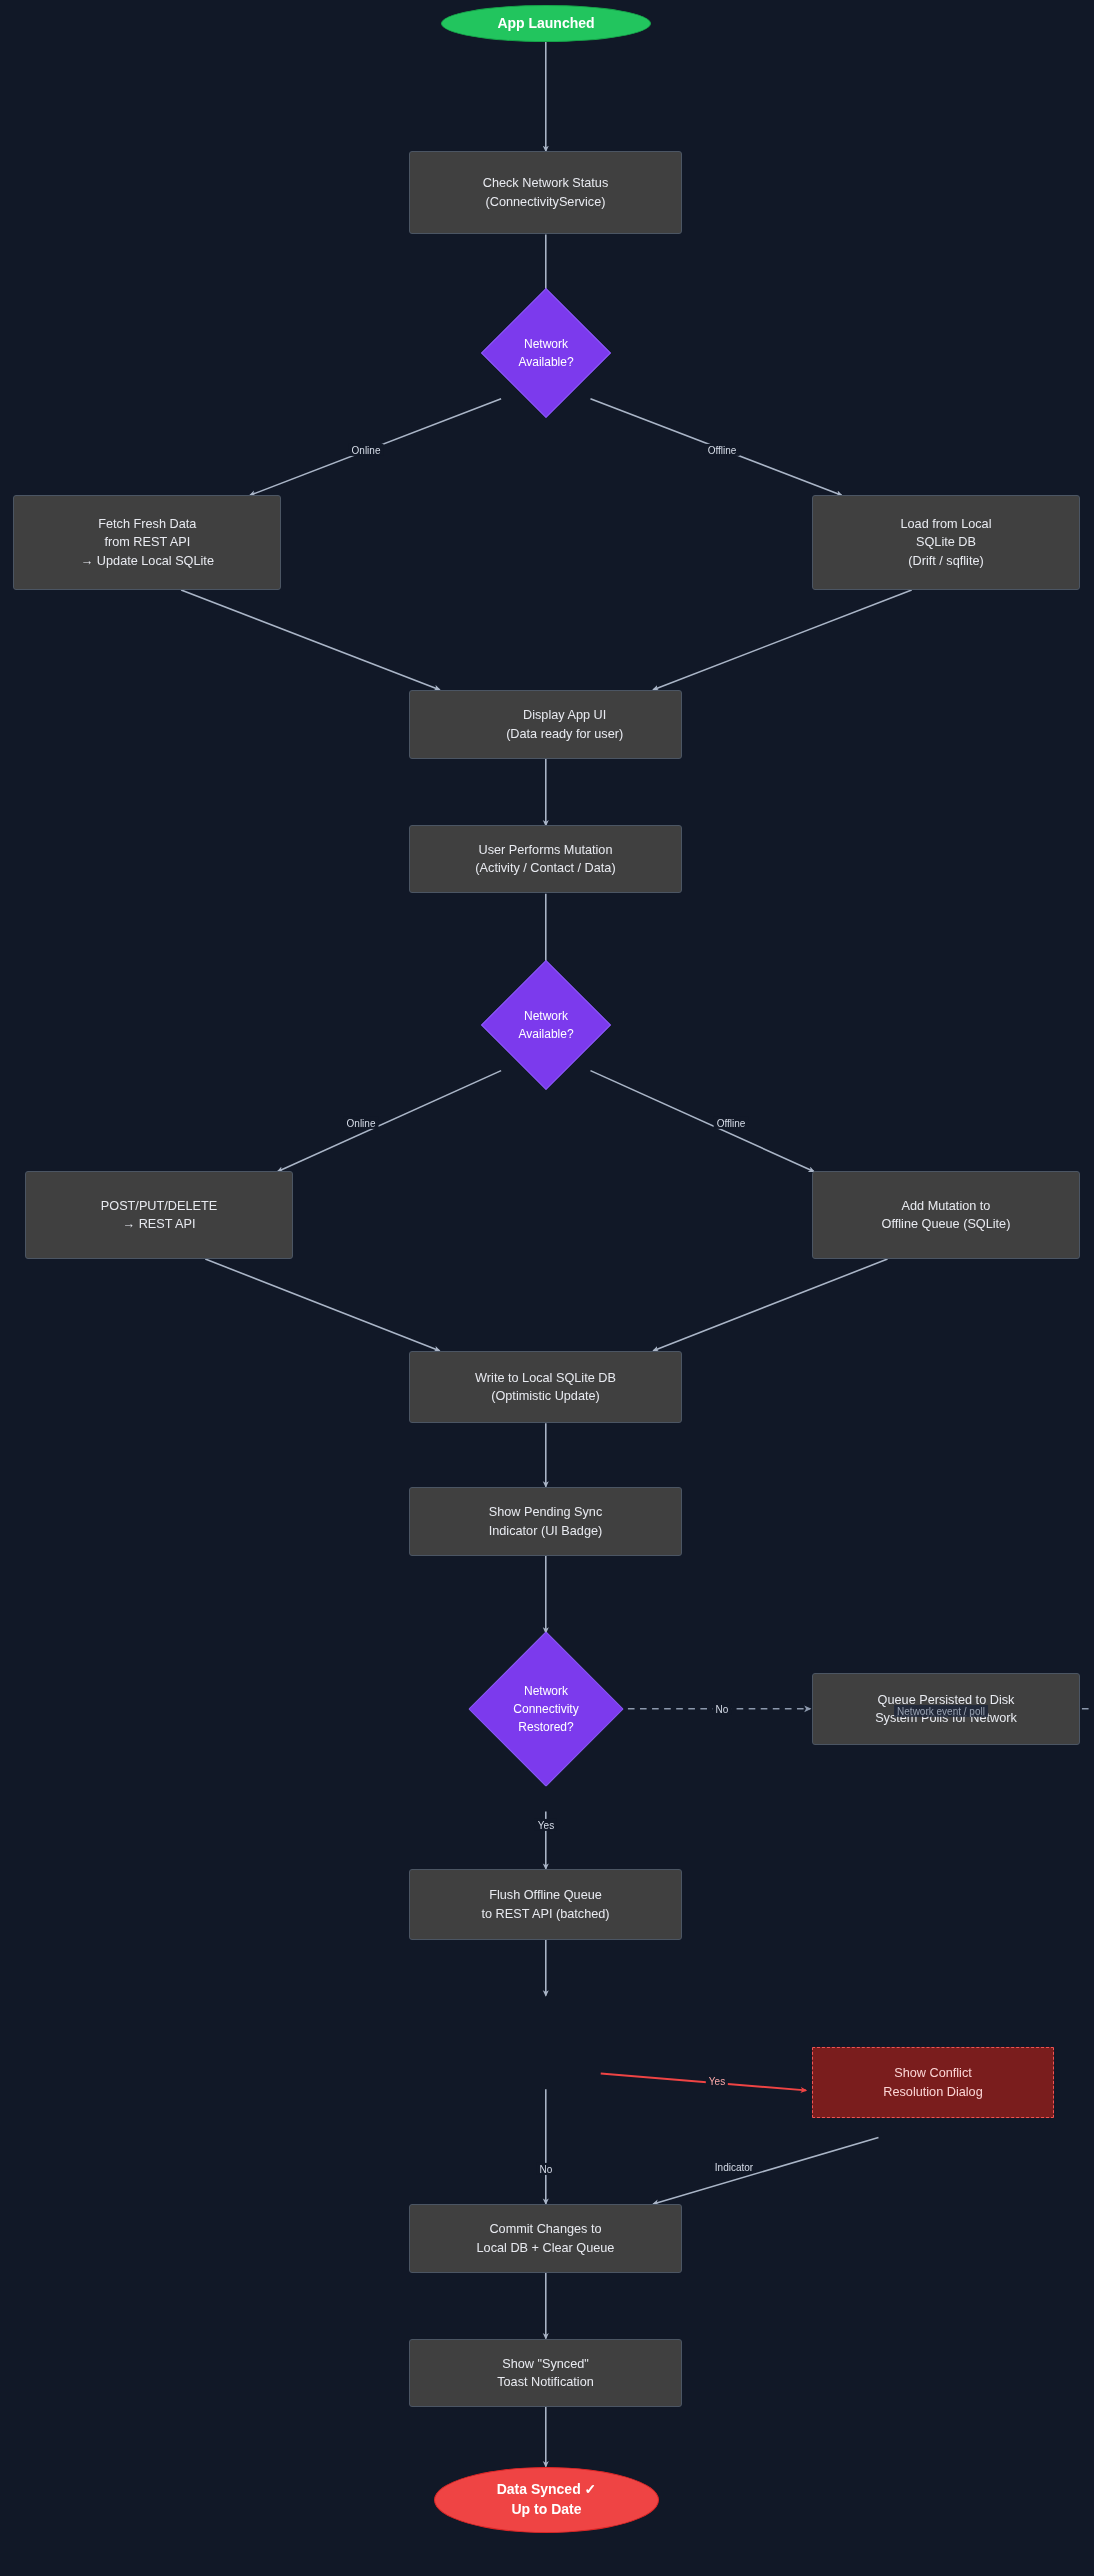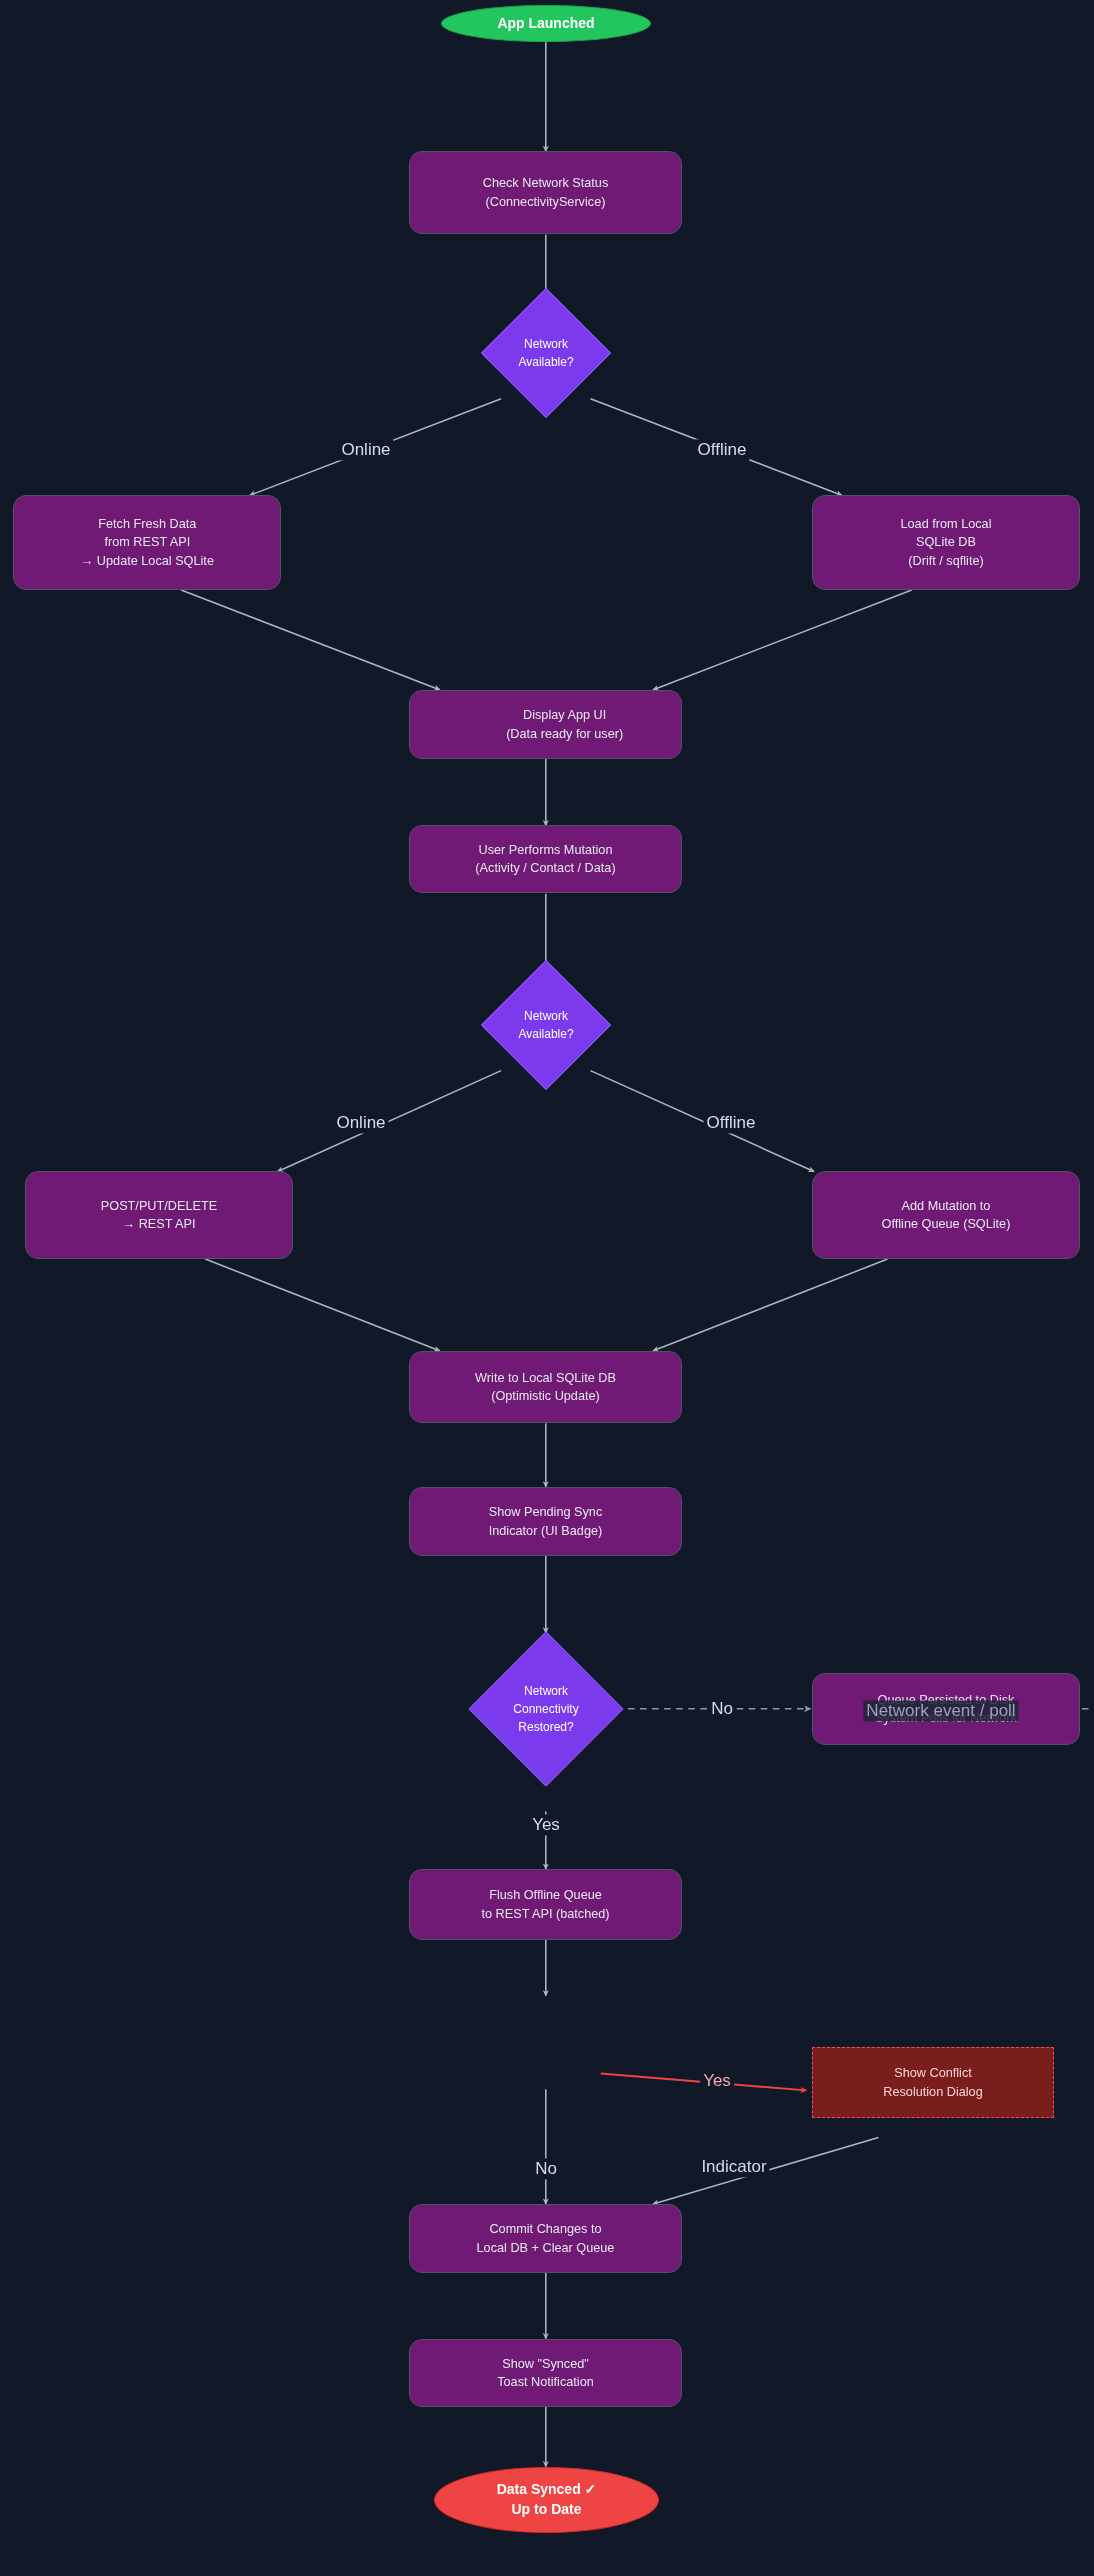--- a/index.html
+++ b/index.html
@@ -38,9 +38,9 @@
   }
 
   .box {
-    background: #701a75;
+    background: #404040;
     border: 1.2px solid #4B5563;
-    border-radius: 13px;
+    border-radius: 3px;
     color: #E8EAF0;
     font-size: 12.7px;
     line-height: 1.45;

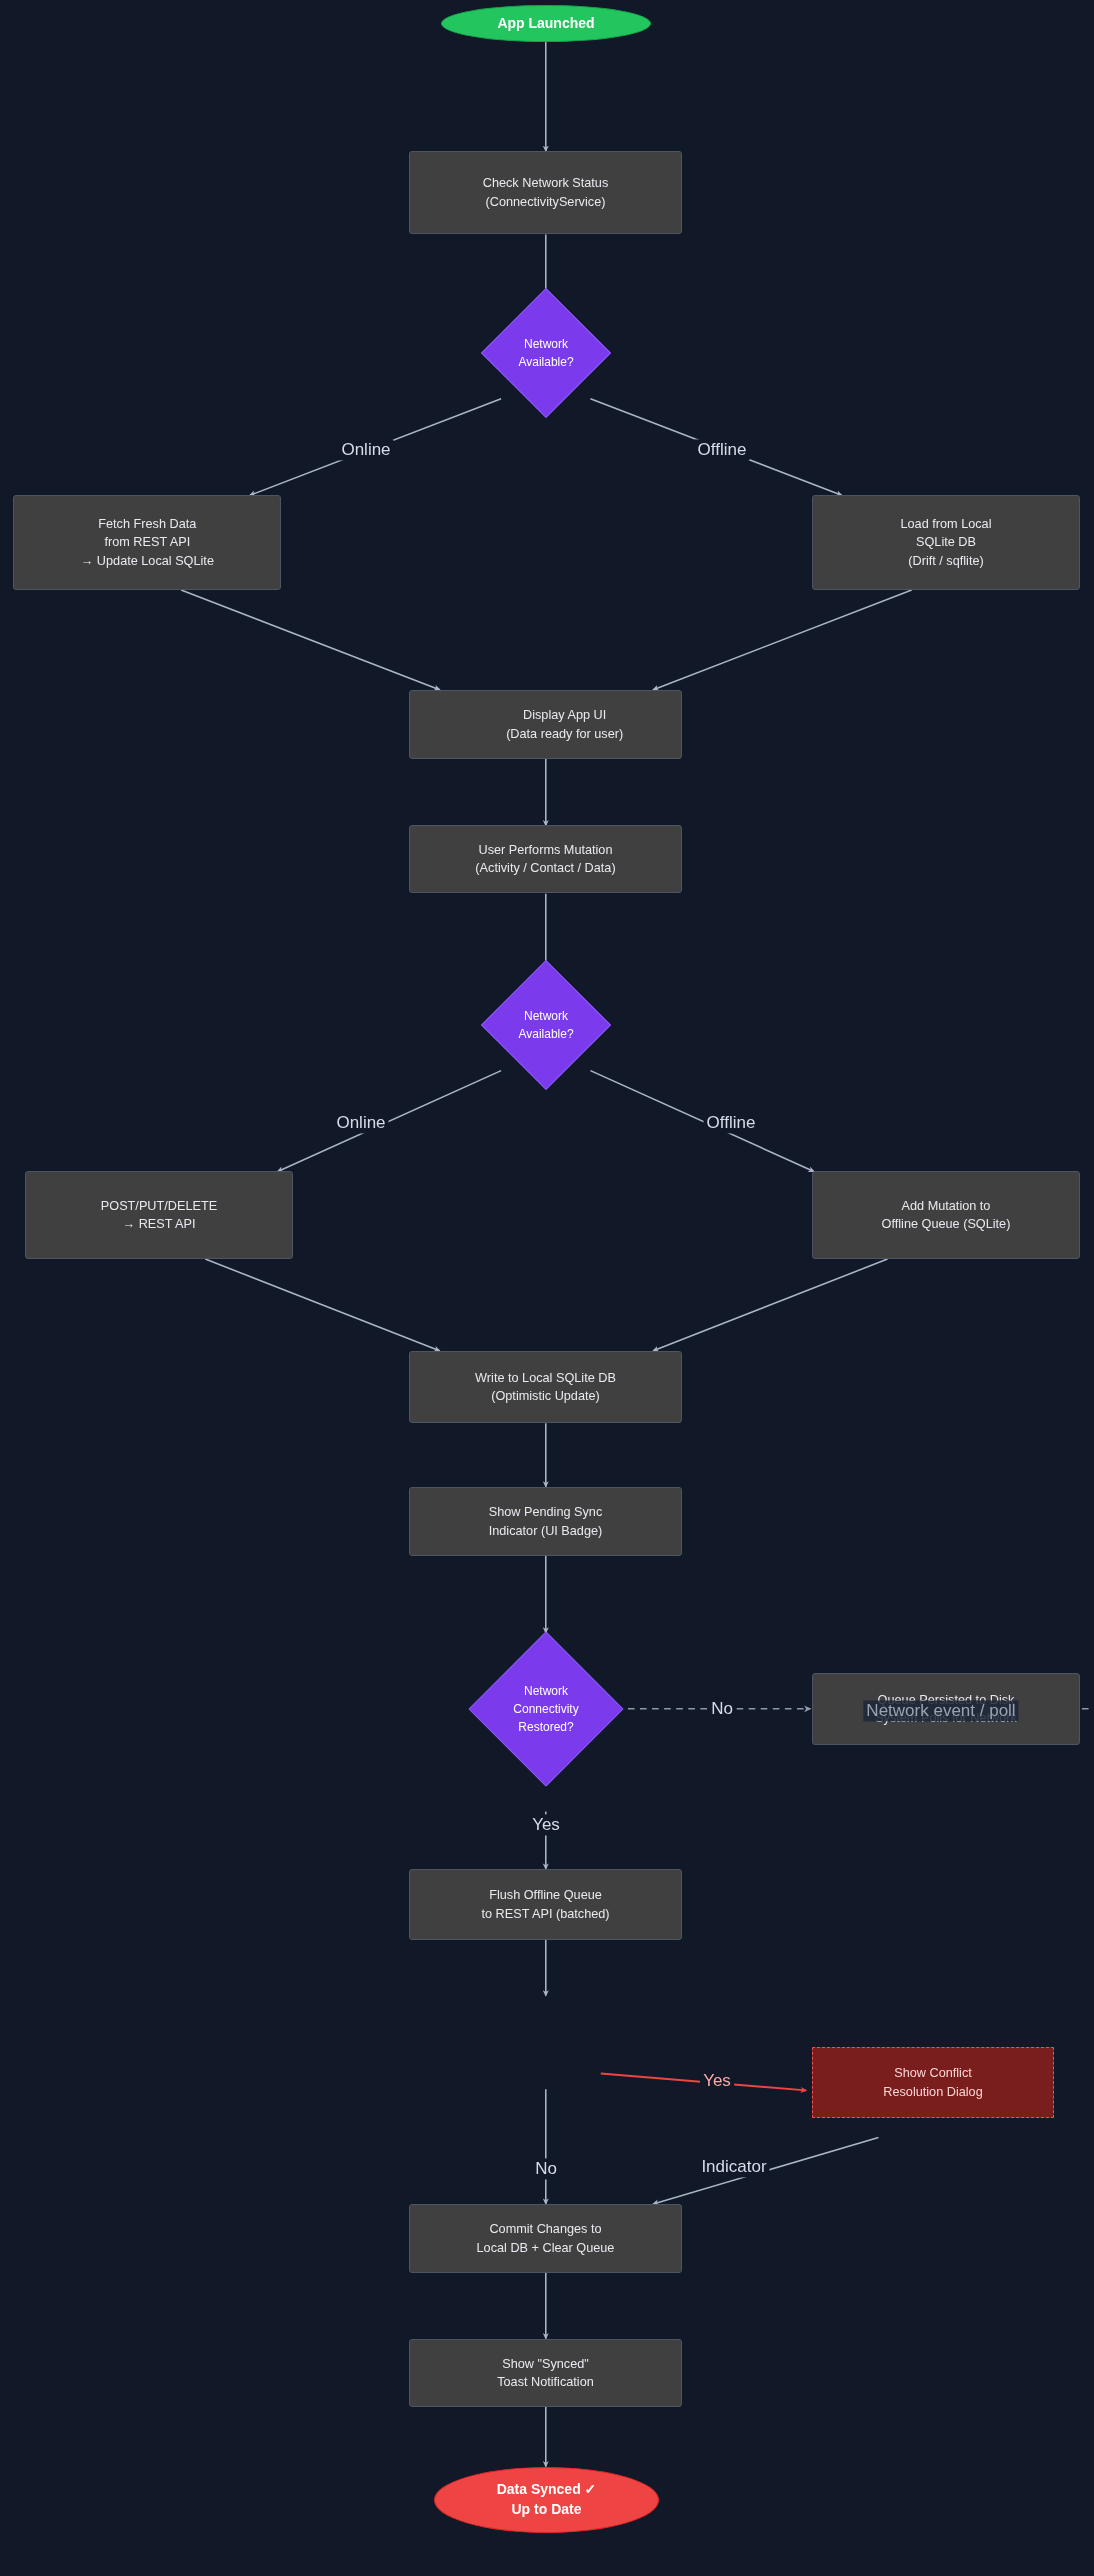--- a/index.html
+++ b/index.html
@@ -102,7 +102,7 @@
   .elabel {
     position: absolute;
     color: #D6DCE8;
-    font-size: 17px;
+    font-size: 10px;
     background: #111827;
     padding: 0.6px 3px;
     white-space: nowrap;

